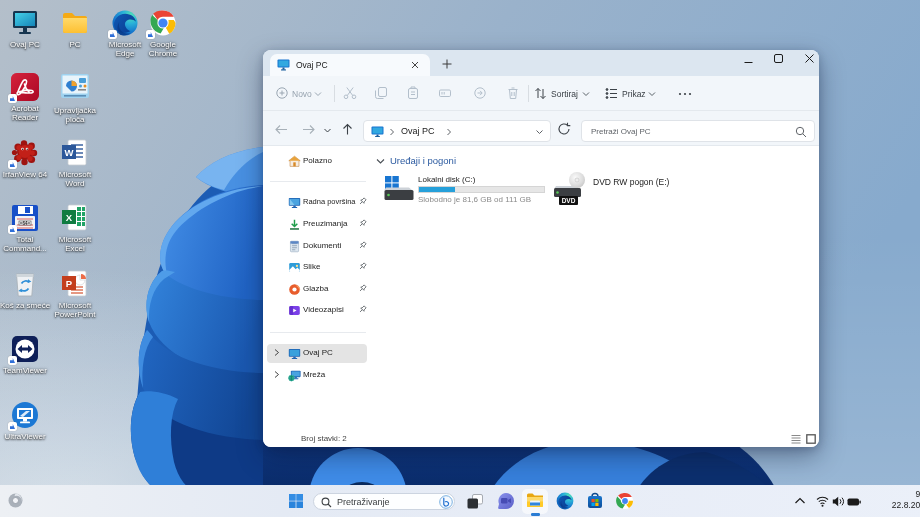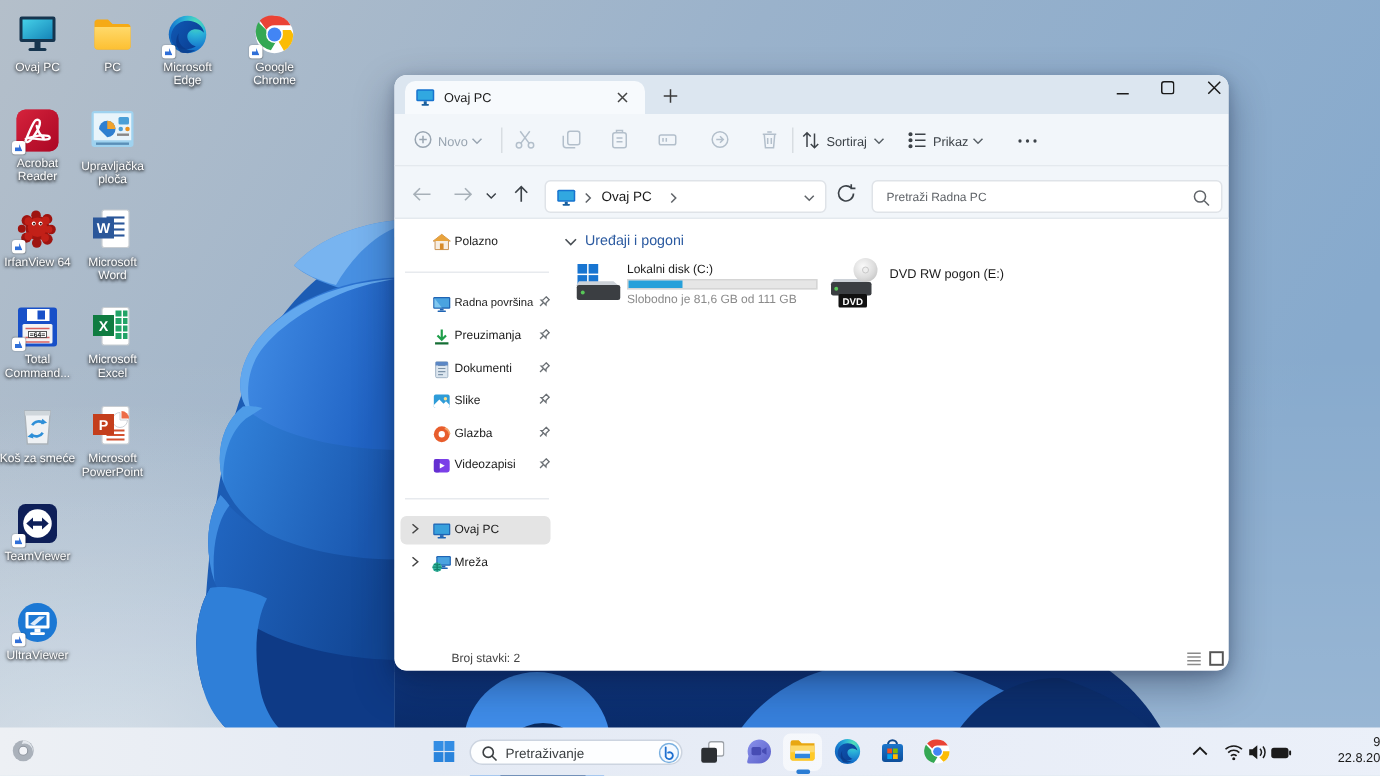--- a/index.html
+++ b/index.html
@@ -150,7 +150,7 @@
  </div>
  <div class="lb">Microsoft<br>Edge</div>
 </div>
-<div class="dicon" style="left:152px;top:8px;">
+<div class="dicon" style="left:132px;top:8px;">
  <div class="ic">
   <svg width="30" height="30" viewBox="0 0 30 30">
         <circle cx="15" cy="15" r="12.5" fill="#fff"></circle>

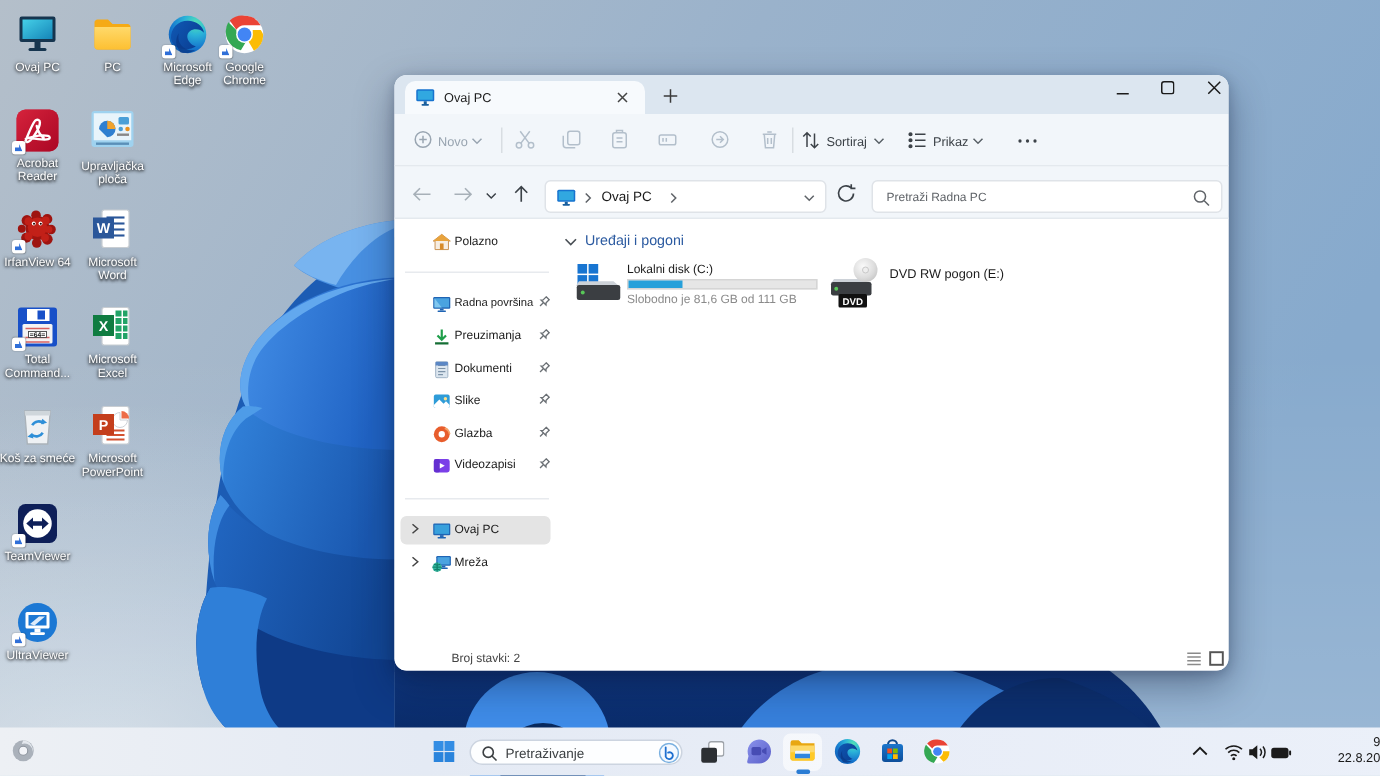--- a/index.html
+++ b/index.html
@@ -480,7 +480,7 @@
         <path d="M12 7 a5 5 0 1 1 -1.6 -3.7 M10.5 0.8 v2.8 h2.8" stroke="#3c4248" stroke-width="1.1" fill="none"></path>
       </svg>
   <div class="fld" style="left:318px;top:9px;width:234px;">
-   <span style="position:absolute;left:9px;top:6px;font-size:8px;color:#5f6368;">Pretraži Radna PC</span>
+   <span style="position:absolute;left:9px;top:6px;font-size:8px;color:#5f6368;">Pretraži Ovaj PC</span>
    <svg class="gicon" style="left:213px;top:5px;" width="12" height="12" viewBox="0 0 12 12">
           <circle cx="5" cy="5" r="3.7" stroke="#5f6368" stroke-width="1" fill="none"></circle>
           <path d="M7.8 7.8 L11 11" stroke="#5f6368" stroke-width="1"></path>

